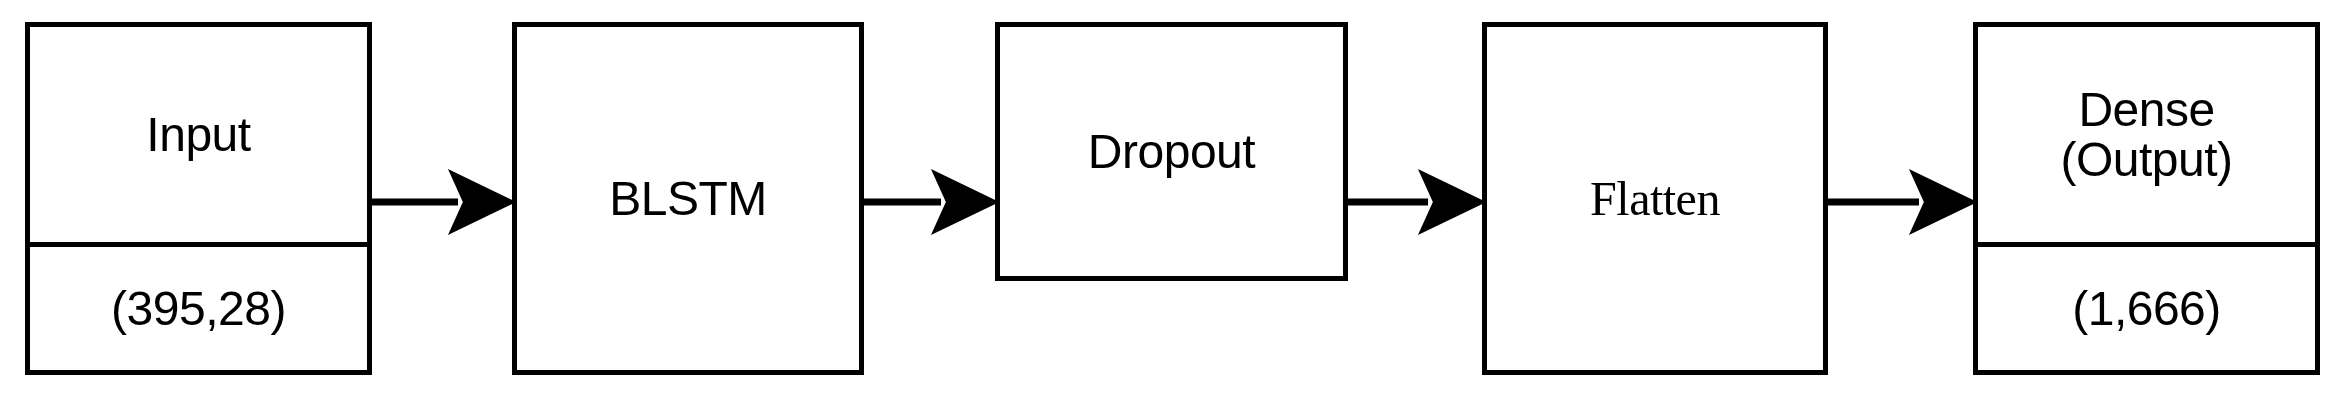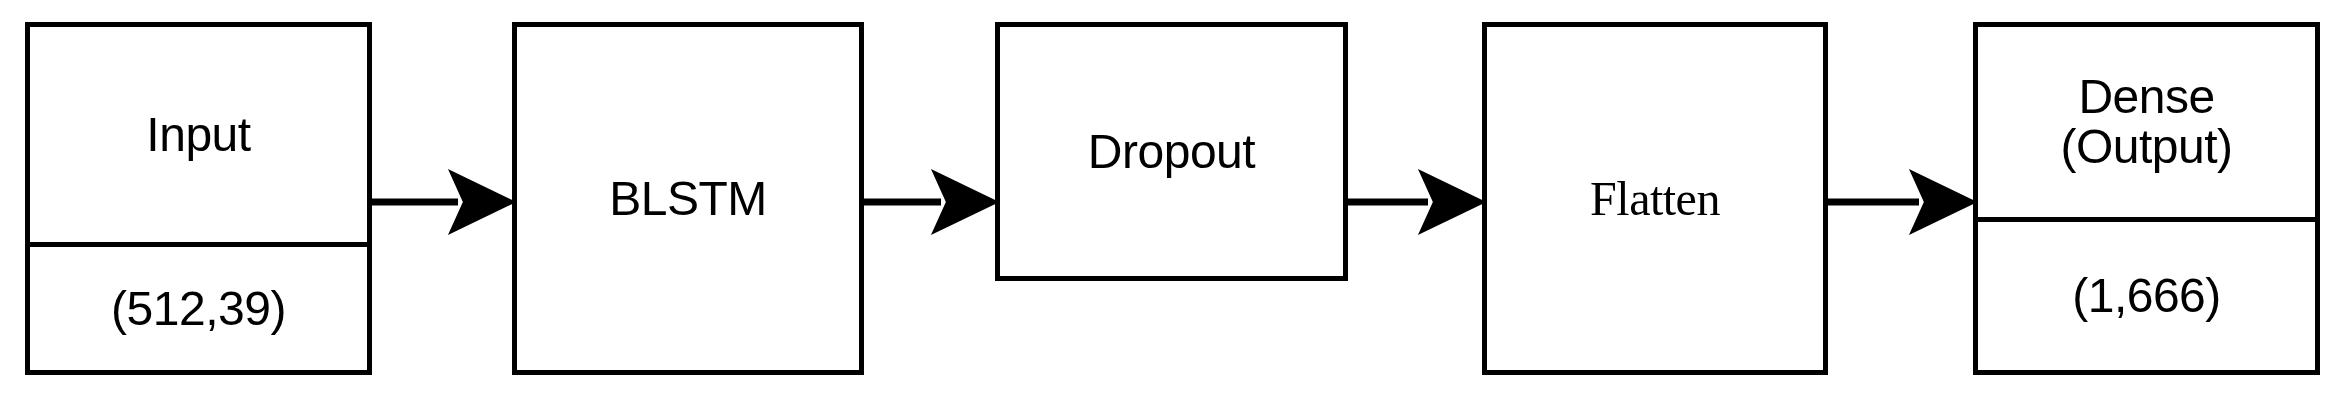--- a/index.html
+++ b/index.html
@@ -110,7 +110,7 @@
   </div>
 
   <div class="node" style="left:1973px; top:22px; width:347px; height:353px;">
-    <div class="cell cell-top" style="height:190px;">Dense
+    <div class="cell cell-top" style="height:215px;">Dense
 (Output)</div>
     <div class="cell cell-bottom">(1,666)</div>
   </div>

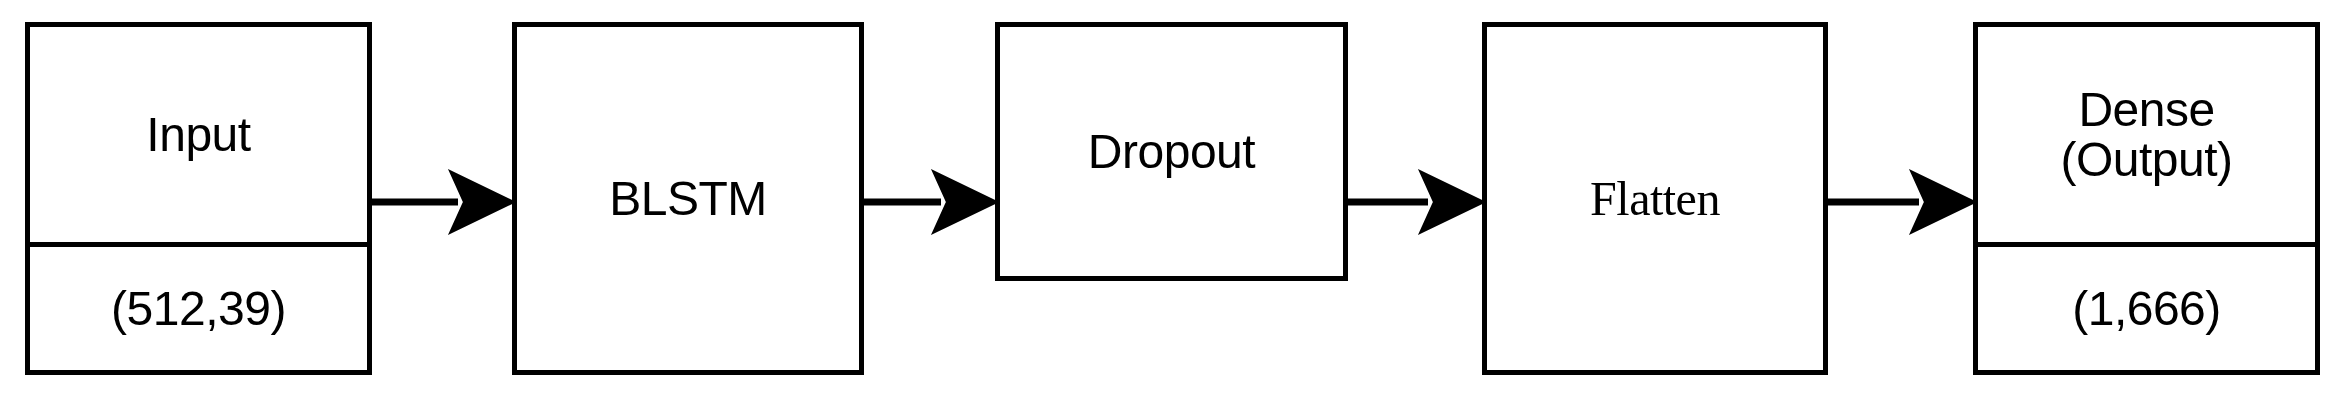--- a/index.html
+++ b/index.html
@@ -66,7 +66,7 @@
 
   <div class="node" style="left:25px; top:22px; width:347px; height:353px;">
     <div class="cell cell-top" style="height:215px;">Input</div>
-    <div class="cell cell-bottom">(512,39)</div>
+    <div class="cell cell-bottom">(395,28)</div>
   </div>
 
   <div class="edge" style="left:372px; top:169px; width:142px;">

